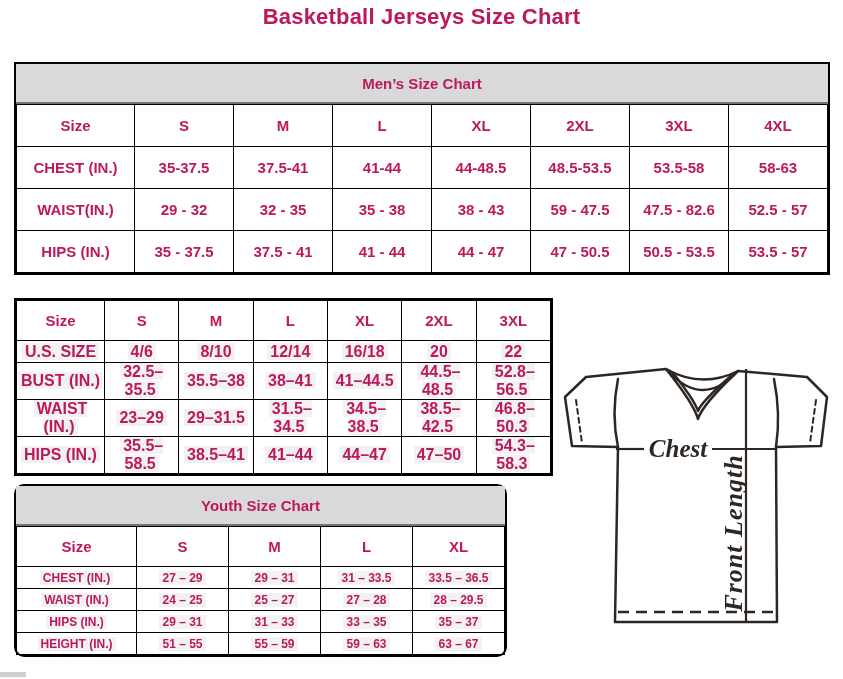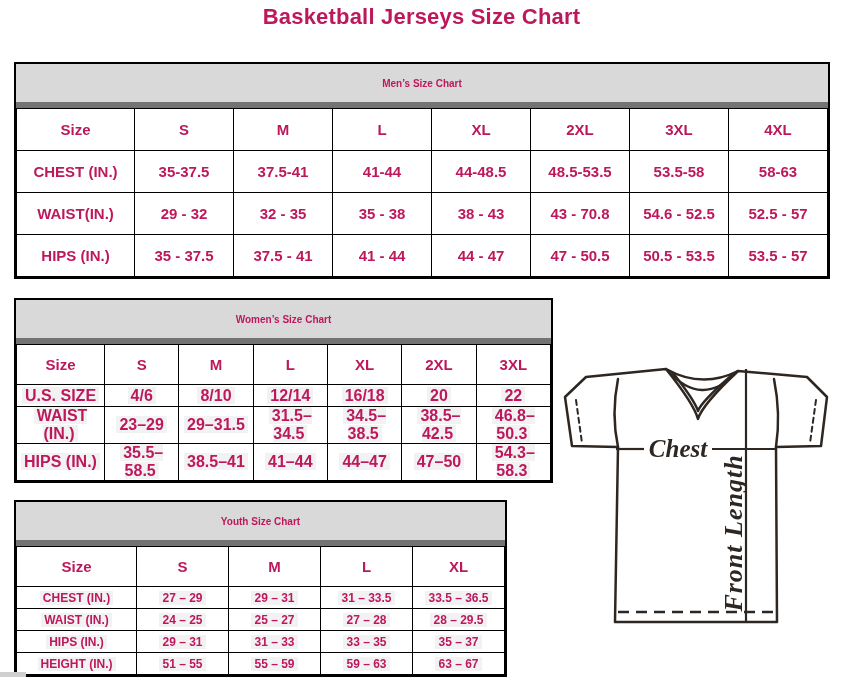--- a/index.html
+++ b/index.html
@@ -11,9 +11,9 @@
   .men-chart{left:14px;top:62px;width:812px;}
   .women-chart{left:14px;top:298px;width:535px;}
   .youth-chart{left:14px;top:500px;width:489px;}
-  .band{height:38px;background:#d9d9d9;border-bottom:6px solid #737373;
+  .band{height:38px;background:#d9d9d9;border-bottom:2px solid #737373;
         display:flex;align-items:center;justify-content:center;
-        font-size:10px;font-weight:700;}
+        font-size:15px;font-weight:700;}
   table{width:100%;border-collapse:collapse;table-layout:fixed;}
   th,td{border:1.5px solid #000;text-align:center;font-weight:700;padding:0;}
   

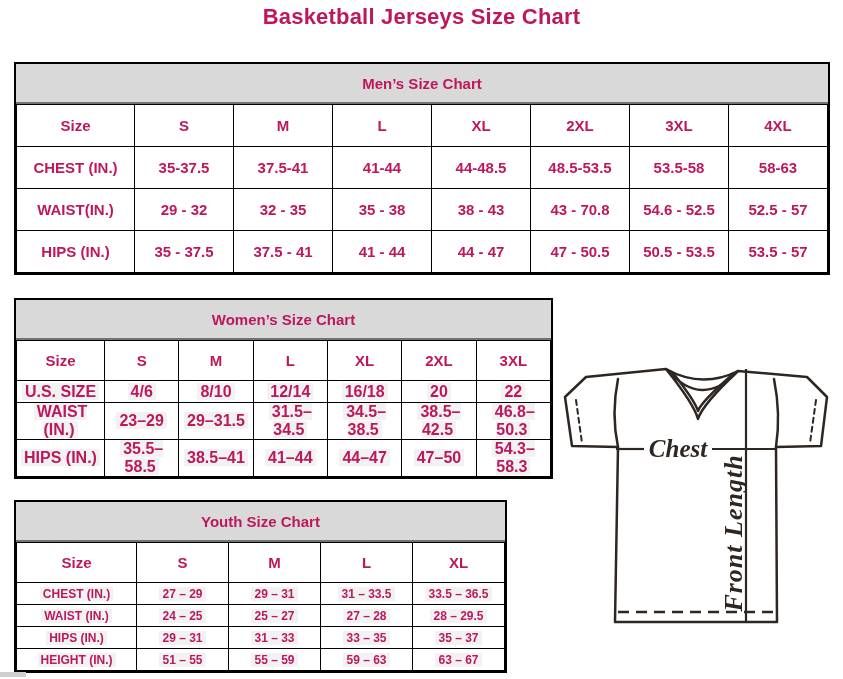--- a/index.html
+++ b/index.html
@@ -84,7 +84,7 @@
             <td><span class="v">32 - 35</span></td>
             <td><span class="v">35 - 38</span></td>
             <td><span class="v">38 - 43</span></td>
-            <td><span class="v">43 - 70.8</span></td>
+            <td><span class="v">59 - 47.5</span></td>
             <td><span class="v">54.6 - 52.5</span></td>
             <td><span class="v">52.5 - 57</span></td>
           </tr>

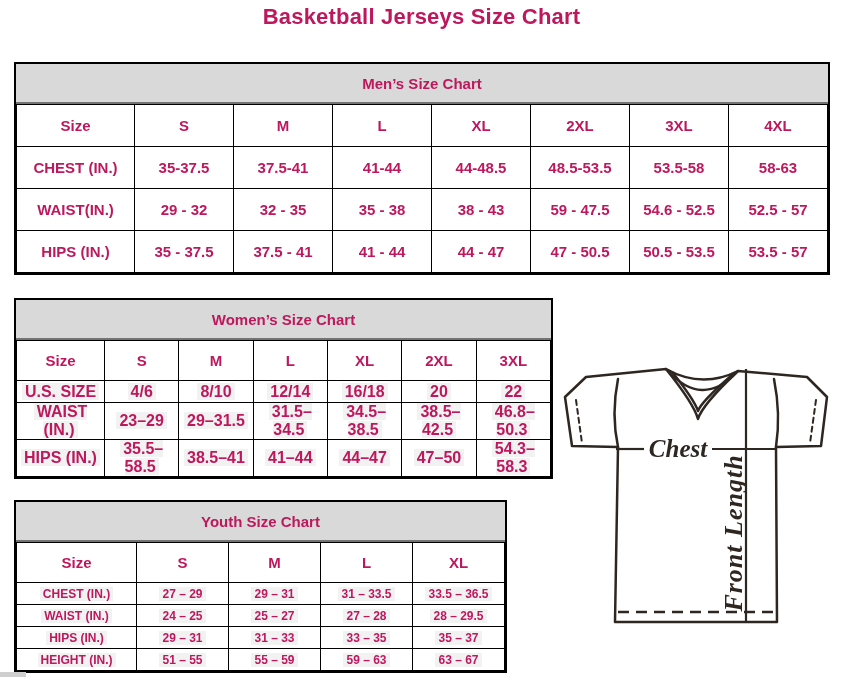--- a/index.html
+++ b/index.html
@@ -85,7 +85,7 @@
             <td><span class="v">35 - 38</span></td>
             <td><span class="v">38 - 43</span></td>
             <td><span class="v">59 - 47.5</span></td>
-            <td><span class="v">54.6 - 52.5</span></td>
+            <td><span class="v">47.5 - 82.6</span></td>
             <td><span class="v">52.5 - 57</span></td>
           </tr>
           <tr>

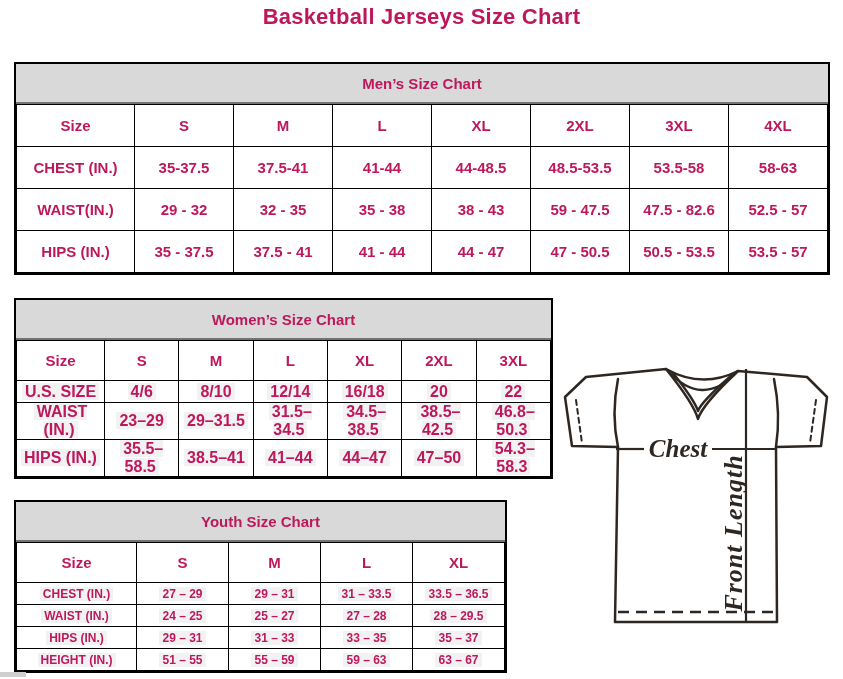--- a/index.html
+++ b/index.html
@@ -103,7 +103,6 @@
   </section>
 
   <section class="chart women-chart">
-    <div class="band">Women’s Size Chart</div>
     <table class="women-table">
         <colgroup>
           <col class="first">

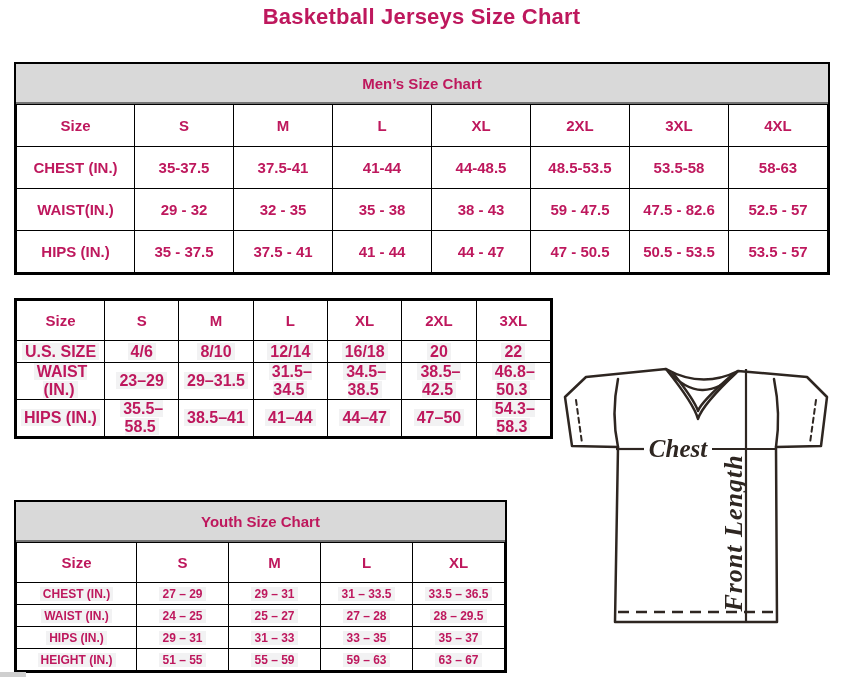--- a/index.html
+++ b/index.html
@@ -133,6 +133,15 @@
             <td><span class="v">16/18</span></td>
             <td><span class="v">20</span></td>
             <td><span class="v">22</span></td>
+          </tr>
+          <tr>
+            <th><span class="v">BUST (IN.)</span></th>
+            <td><span class="v">32.5–35.5</span></td>
+            <td><span class="v">35.5–38</span></td>
+            <td><span class="v">38–41</span></td>
+            <td><span class="v">41–44.5</span></td>
+            <td><span class="v">44.5–48.5</span></td>
+            <td><span class="v">52.8–56.5</span></td>
           </tr>
           <tr>
             <th><span class="v">WAIST (IN.)</span></th>

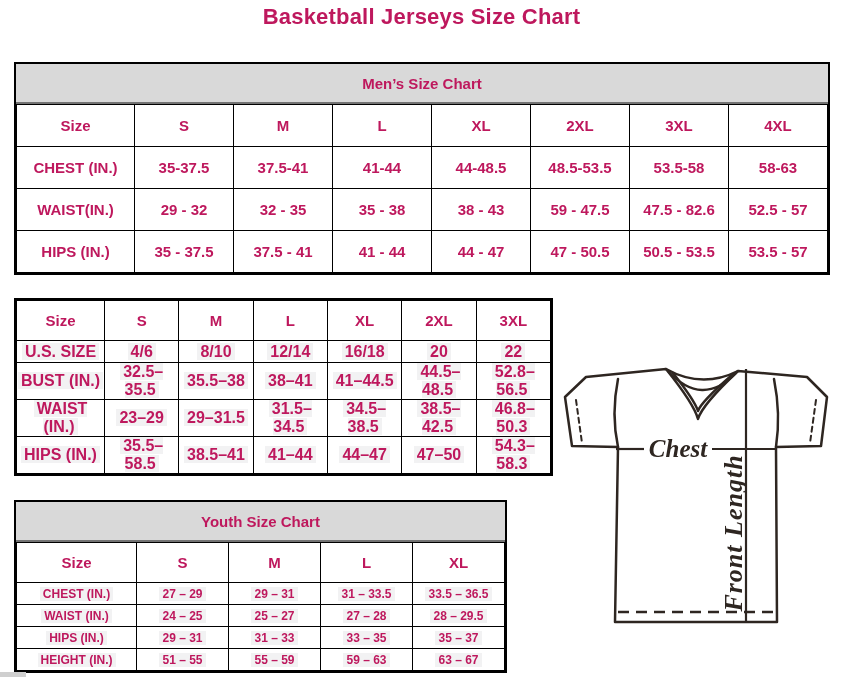--- a/index.html
+++ b/index.html
@@ -10,7 +10,7 @@
   .chart{position:absolute;border:2px solid #000;background:#fff;}
   .men-chart{left:14px;top:62px;width:812px;}
   .women-chart{left:14px;top:298px;width:535px;}
-  .youth-chart{left:14px;top:500px;width:489px;}
+  .youth-chart{left:14px;top:484px;width:489px;border-radius:10px;}
   .band{height:38px;background:#d9d9d9;border-bottom:2px solid #737373;
         display:flex;align-items:center;justify-content:center;
         font-size:15px;font-weight:700;}

